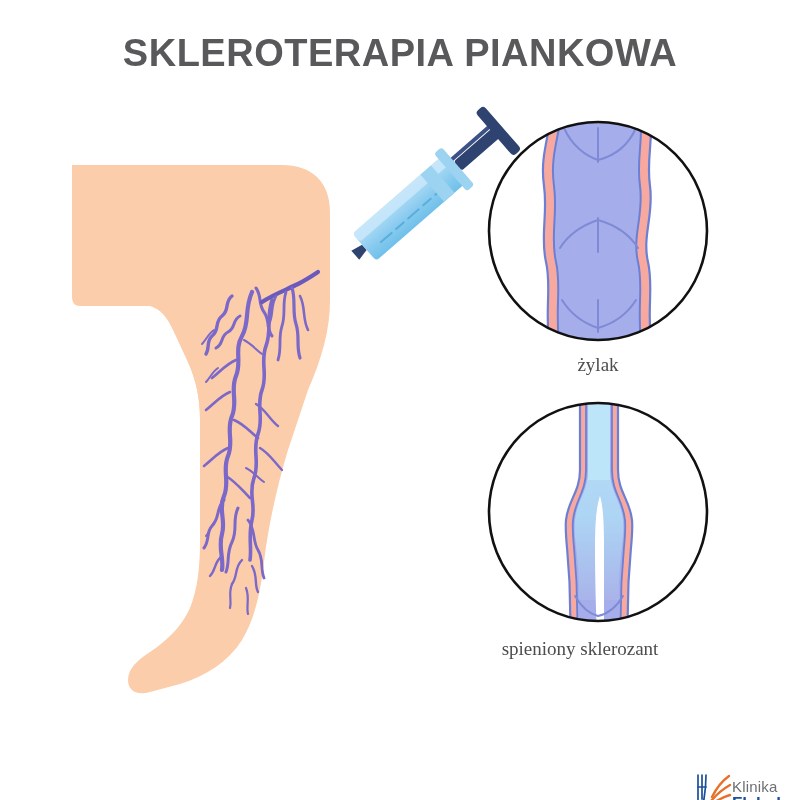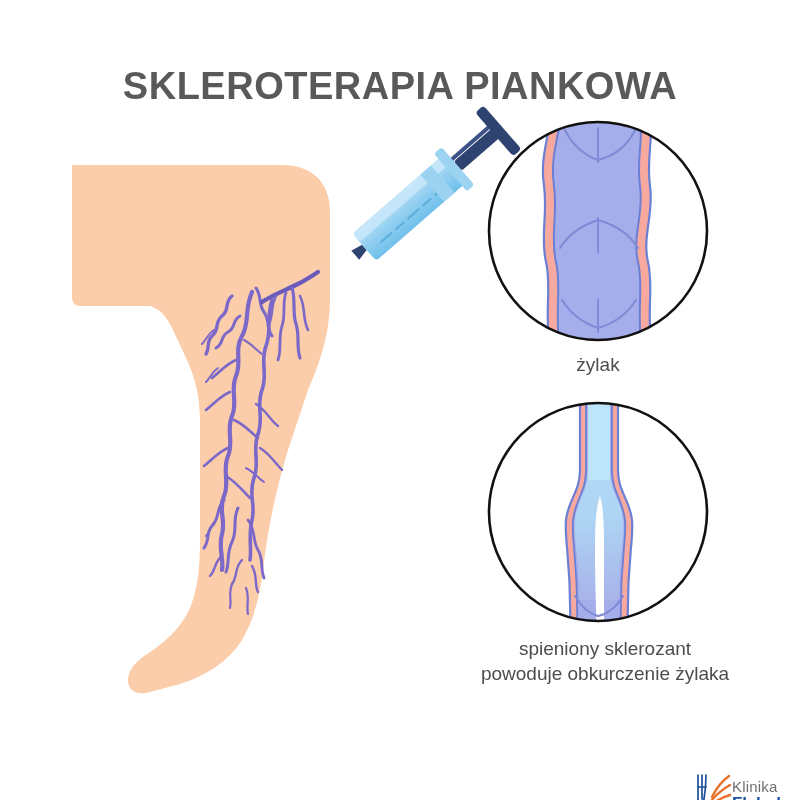--- a/index.html
+++ b/index.html
@@ -32,7 +32,6 @@
     color: #59595b;
     font-family: "Liberation Sans", sans-serif;
     white-space: nowrap;
-    margin-top: 33px;
   }
 
   

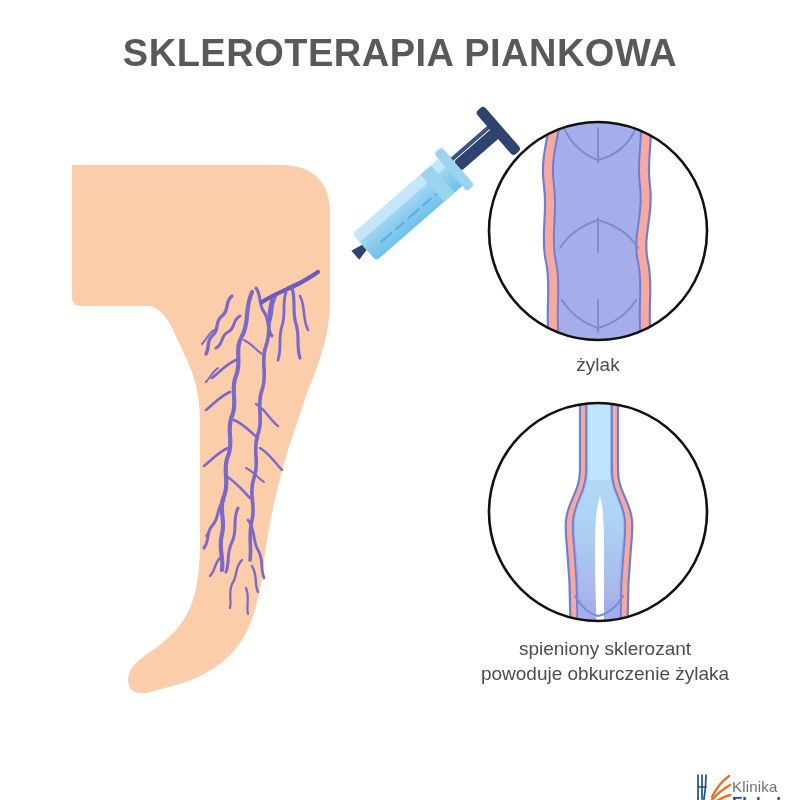--- a/index.html
+++ b/index.html
@@ -51,7 +51,7 @@
     position: absolute;
     text-align: center;
     color: #4d4d4f;
-    font-family: Liberation Sans, sans-serif;
+    font-family: Liberation Serif, serif;
     font-size: 19px;
     line-height: 1.32;
     white-space: nowrap;

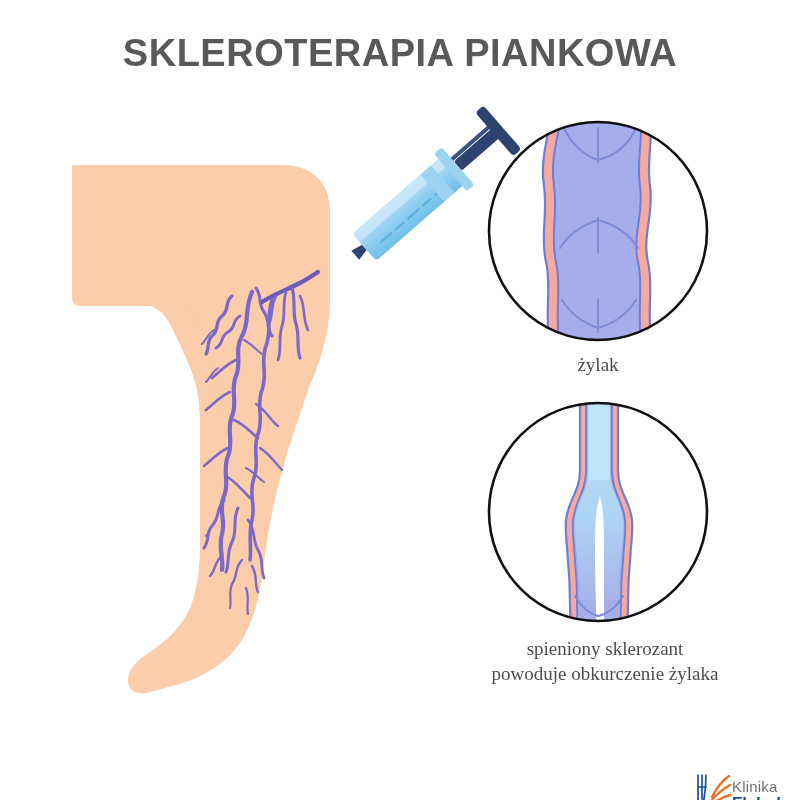--- a/index.html
+++ b/index.html
@@ -62,7 +62,7 @@
     width: 300px;
   }
   .caption-bottom {
-    left: 430px;
+    left: 405px;
     top: 636px;
     width: 350px;
   }

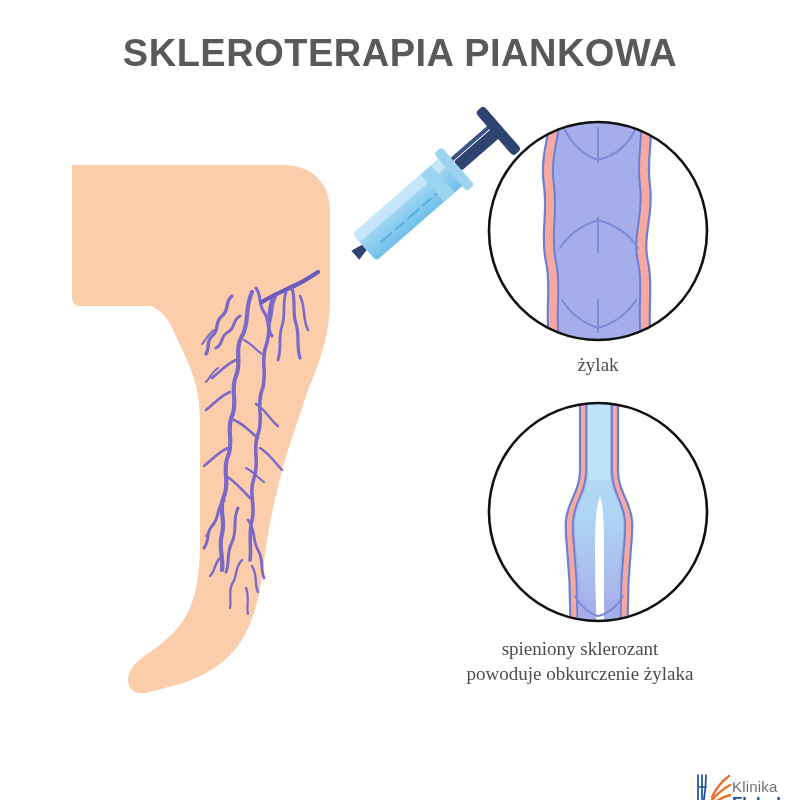--- a/index.html
+++ b/index.html
@@ -341,7 +341,6 @@
 
   <div class="caption caption-bottom">
     <span class="caption-line">spieniony sklerozant</span>
-    <span class="caption-line">powoduje obkurczenie żylaka</span>
   </div>
 
   <div class="logo">

